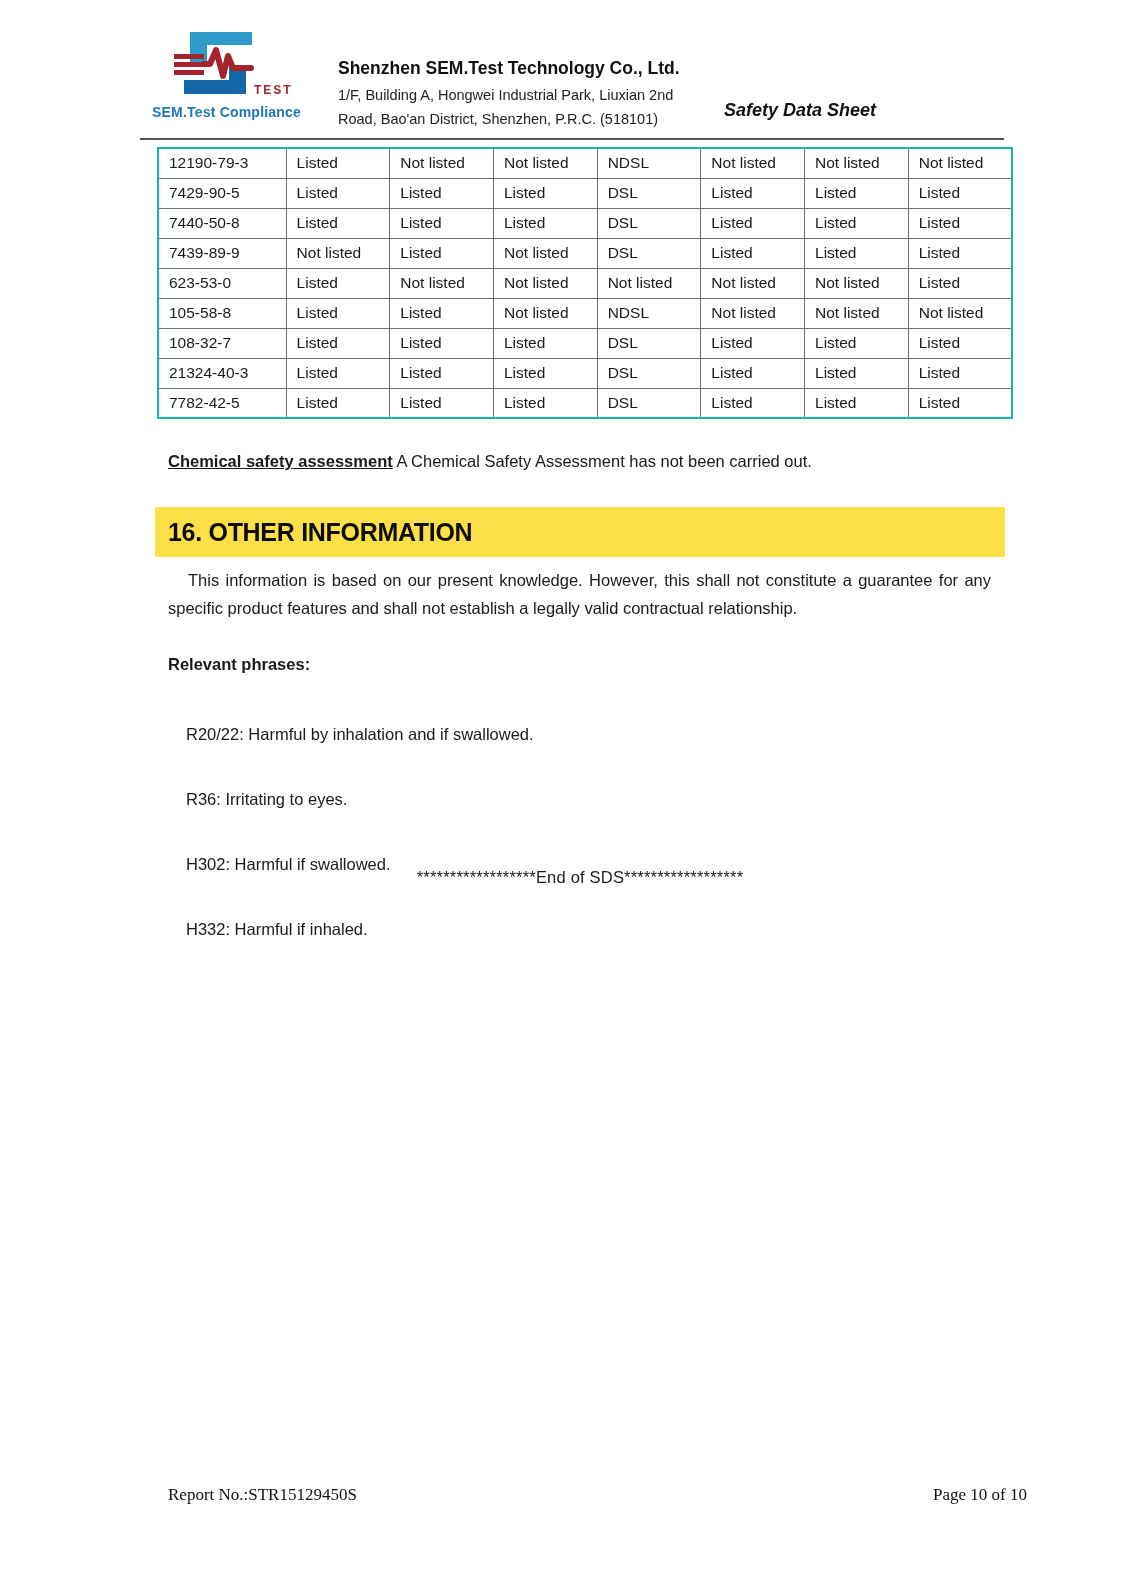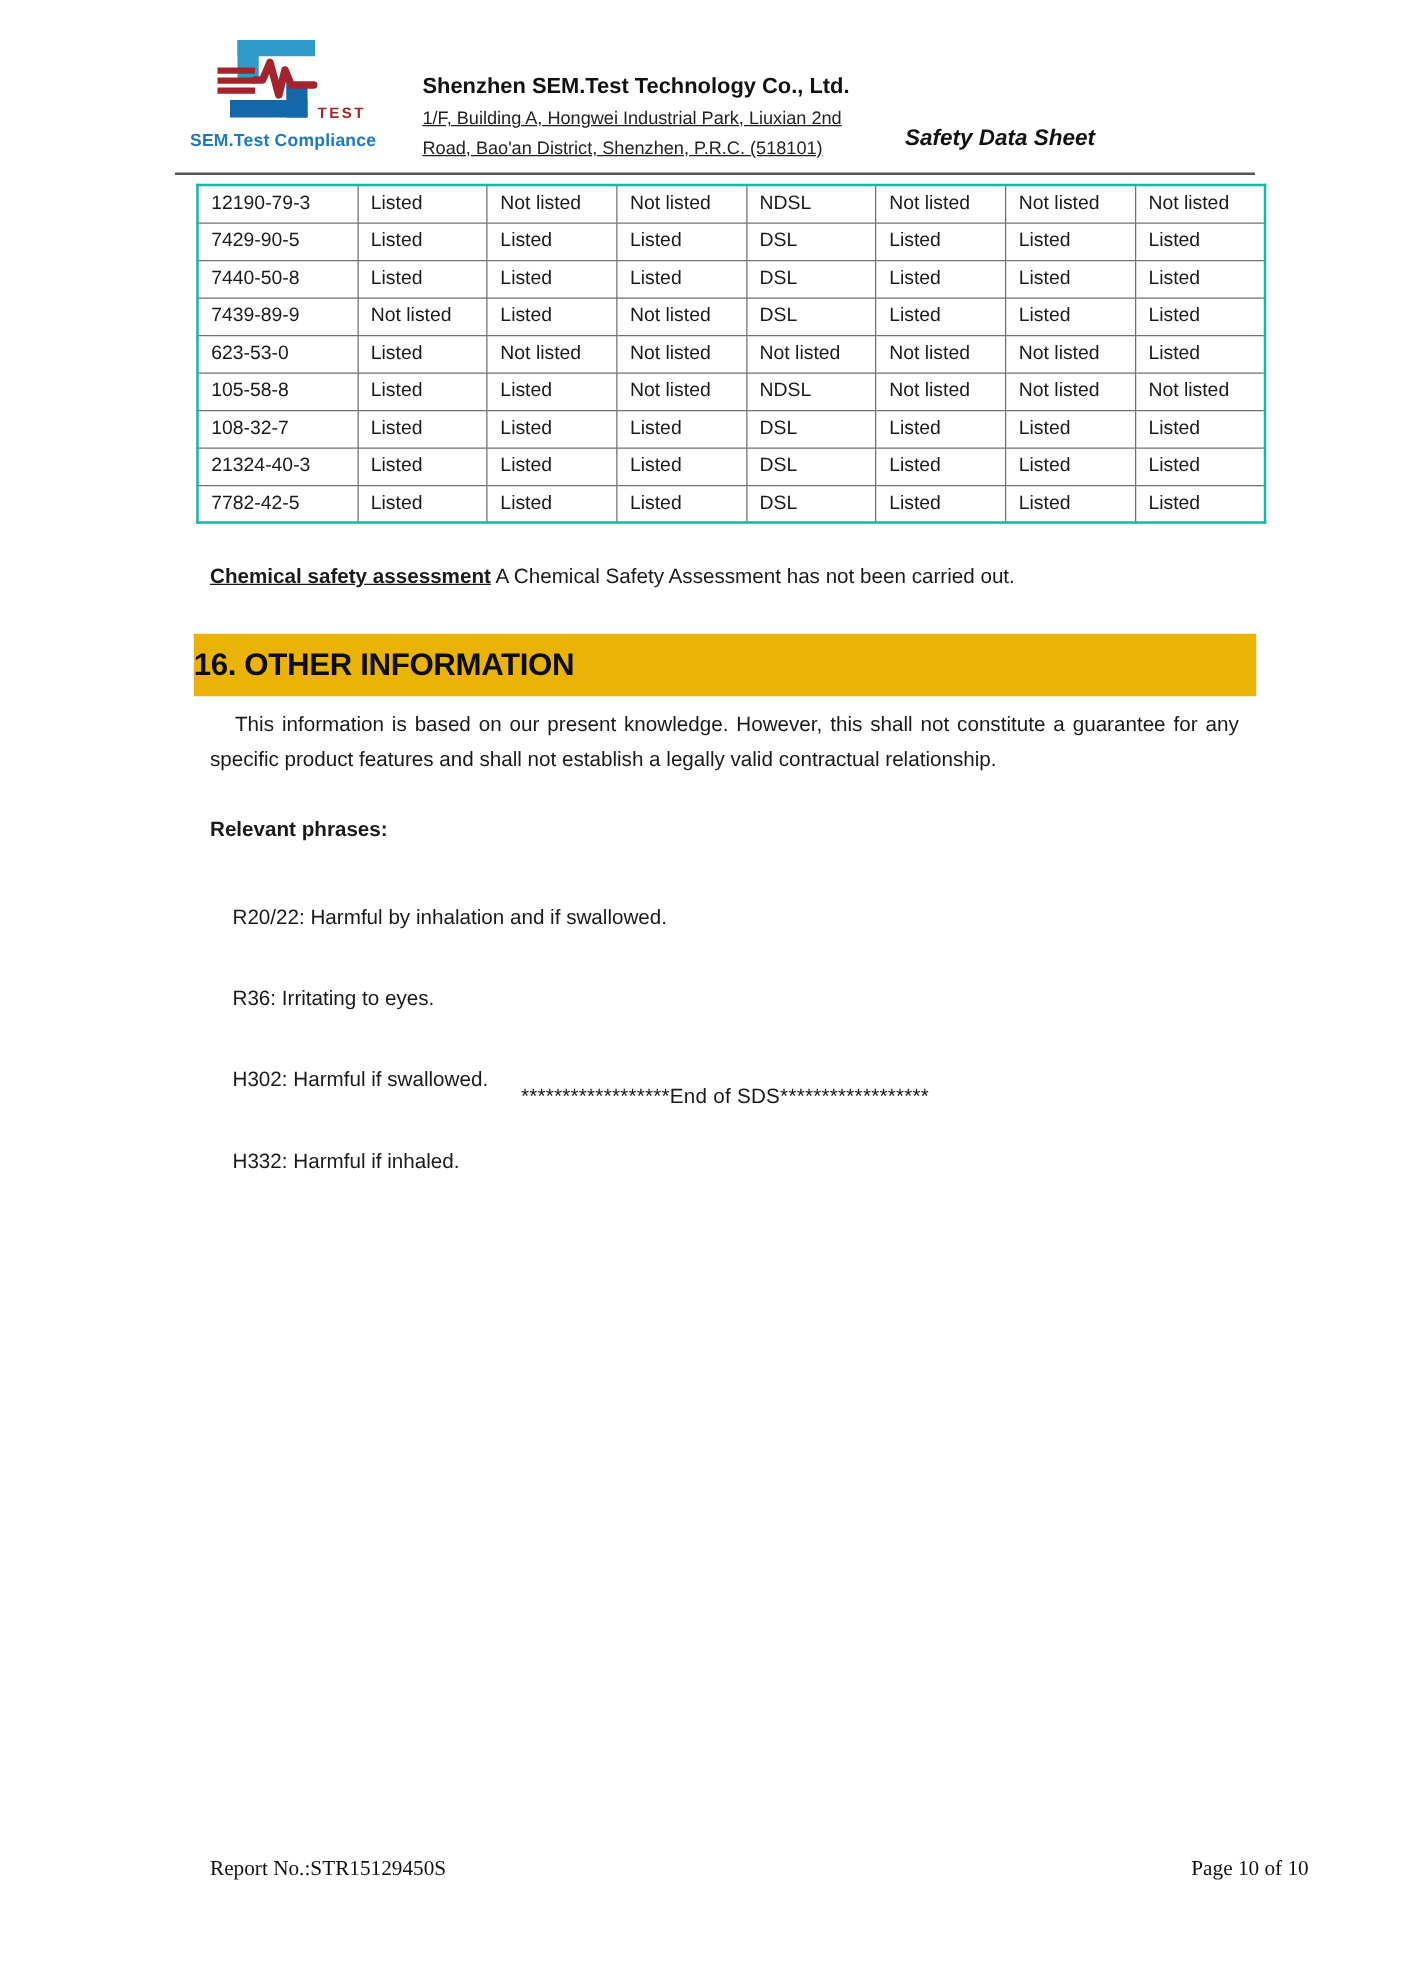--- a/index.html
+++ b/index.html
@@ -21,7 +21,7 @@
   }
   .company-block { position: absolute; left: 338px; top: 58px; width: 370px; }
   .company-name { font-size: 17.5px; font-weight: bold; color: #111; white-space: nowrap; }
-  .address-line { font-size: 14.5px; color: #222; margin-top: 8px; white-space: nowrap; text-decoration: underline; }
+  .address-line { font-size: 14.5px; color: #222; margin-top: 8px; white-space: nowrap; }
   .doc-title {
     position: absolute; left: 724px; top: 100px;
     font-size: 18px; font-weight: bold; font-style: italic; color: #111; white-space: nowrap;

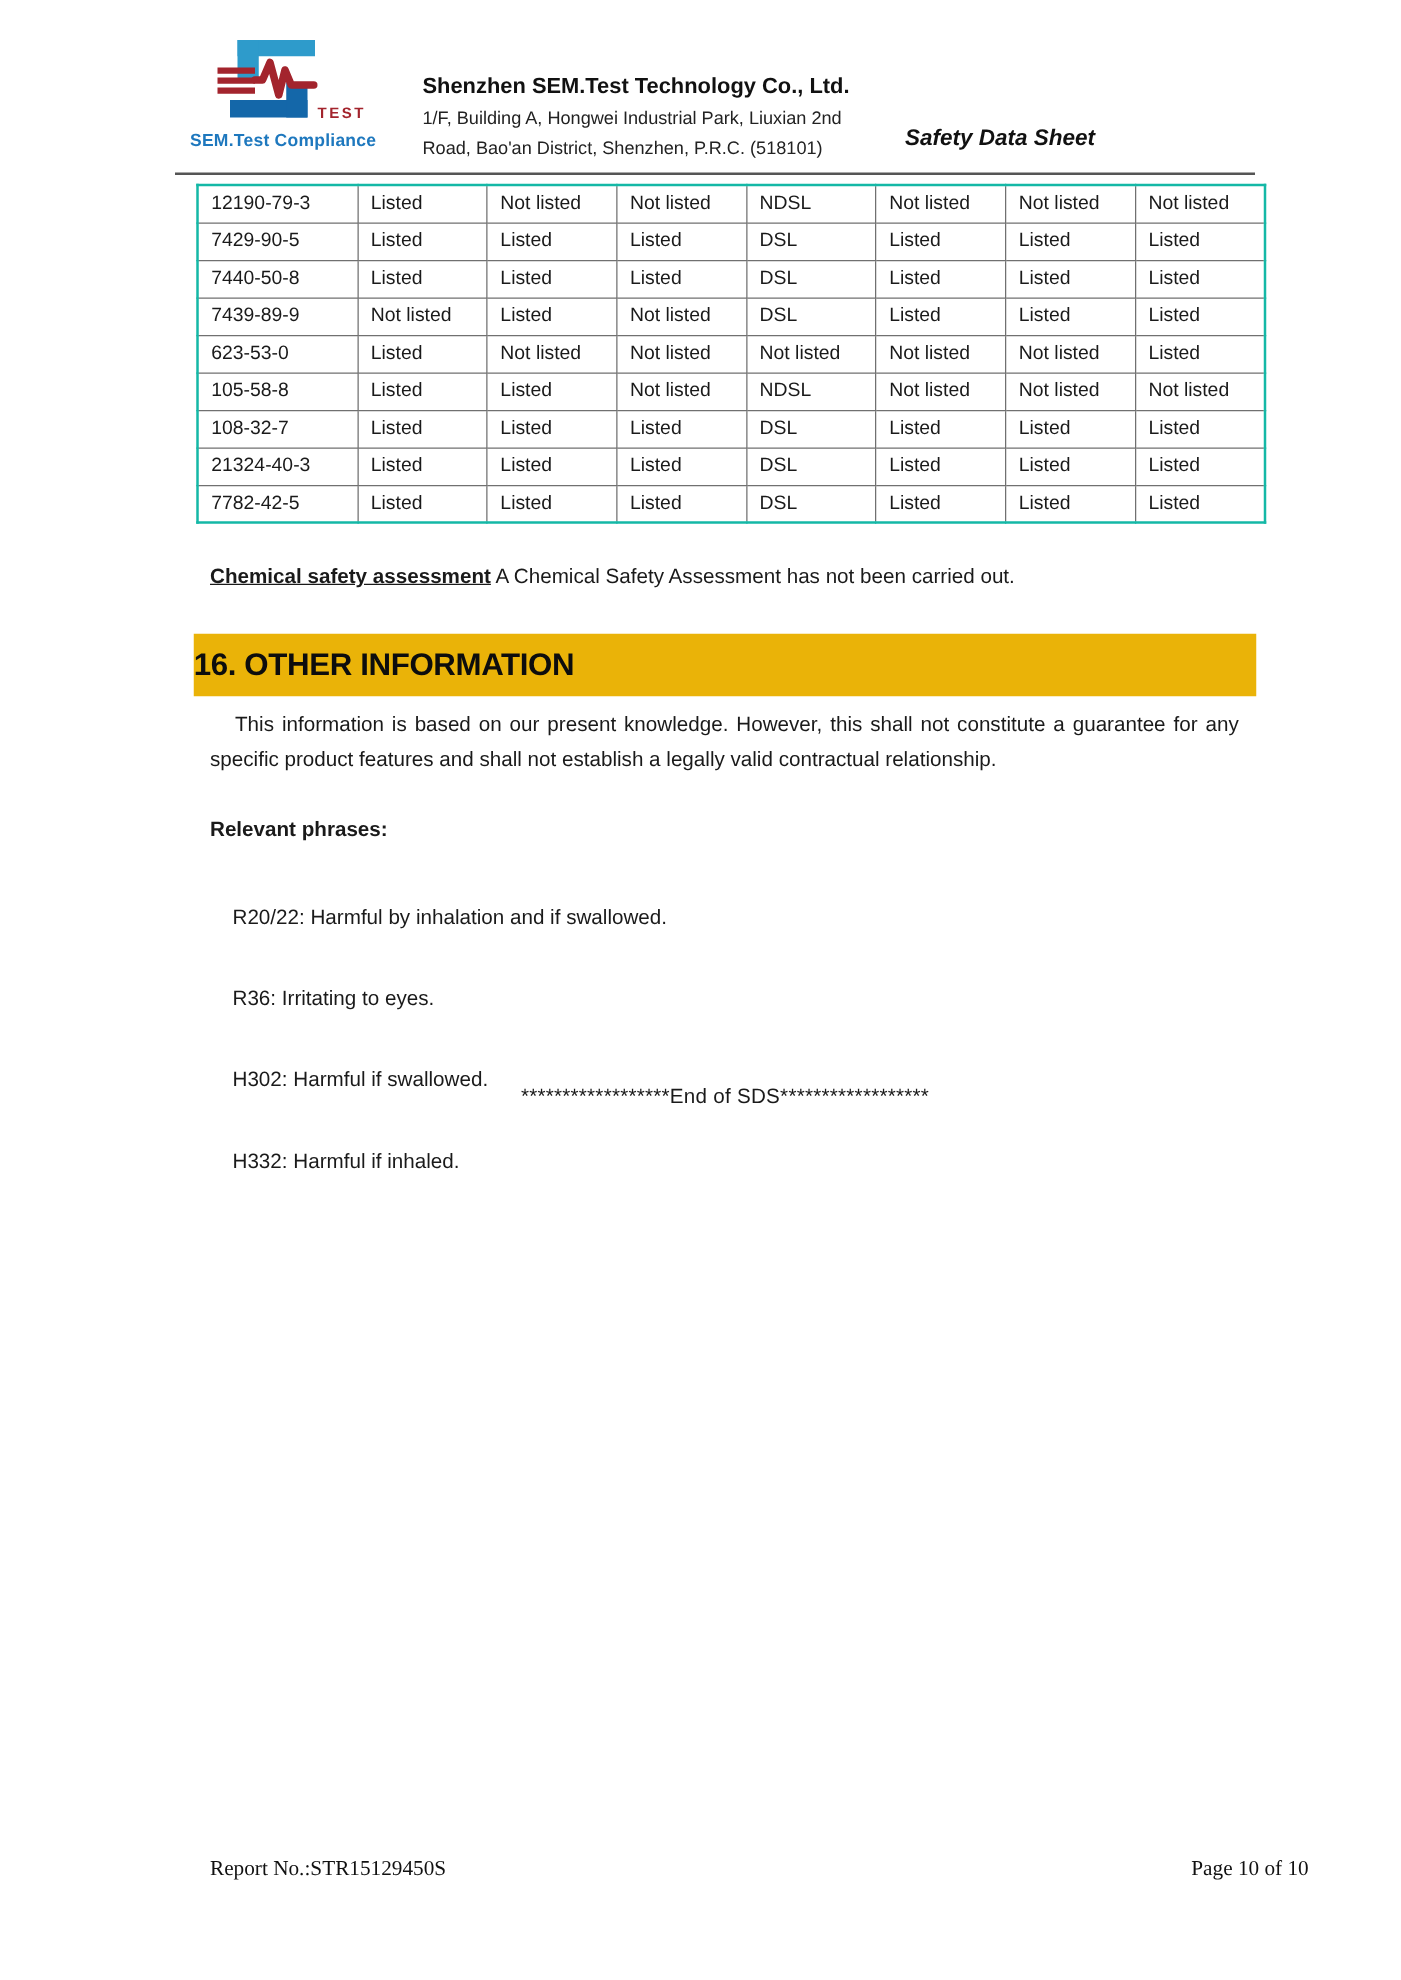--- a/index.html
+++ b/index.html
@@ -55,7 +55,8 @@
   
   .section-heading {
     position: absolute; left: 155px; top: 507px; width: 850px; height: 50px;
-    background: #eab308; display: flex; align-items: center;
+    background: #fde047; display: flex; align-items: center;
+    padding-left: 13px;
     font-size: 25px; font-weight: bold; color: #0d0d0d; letter-spacing: -0.3px;
   }
   .section-para {

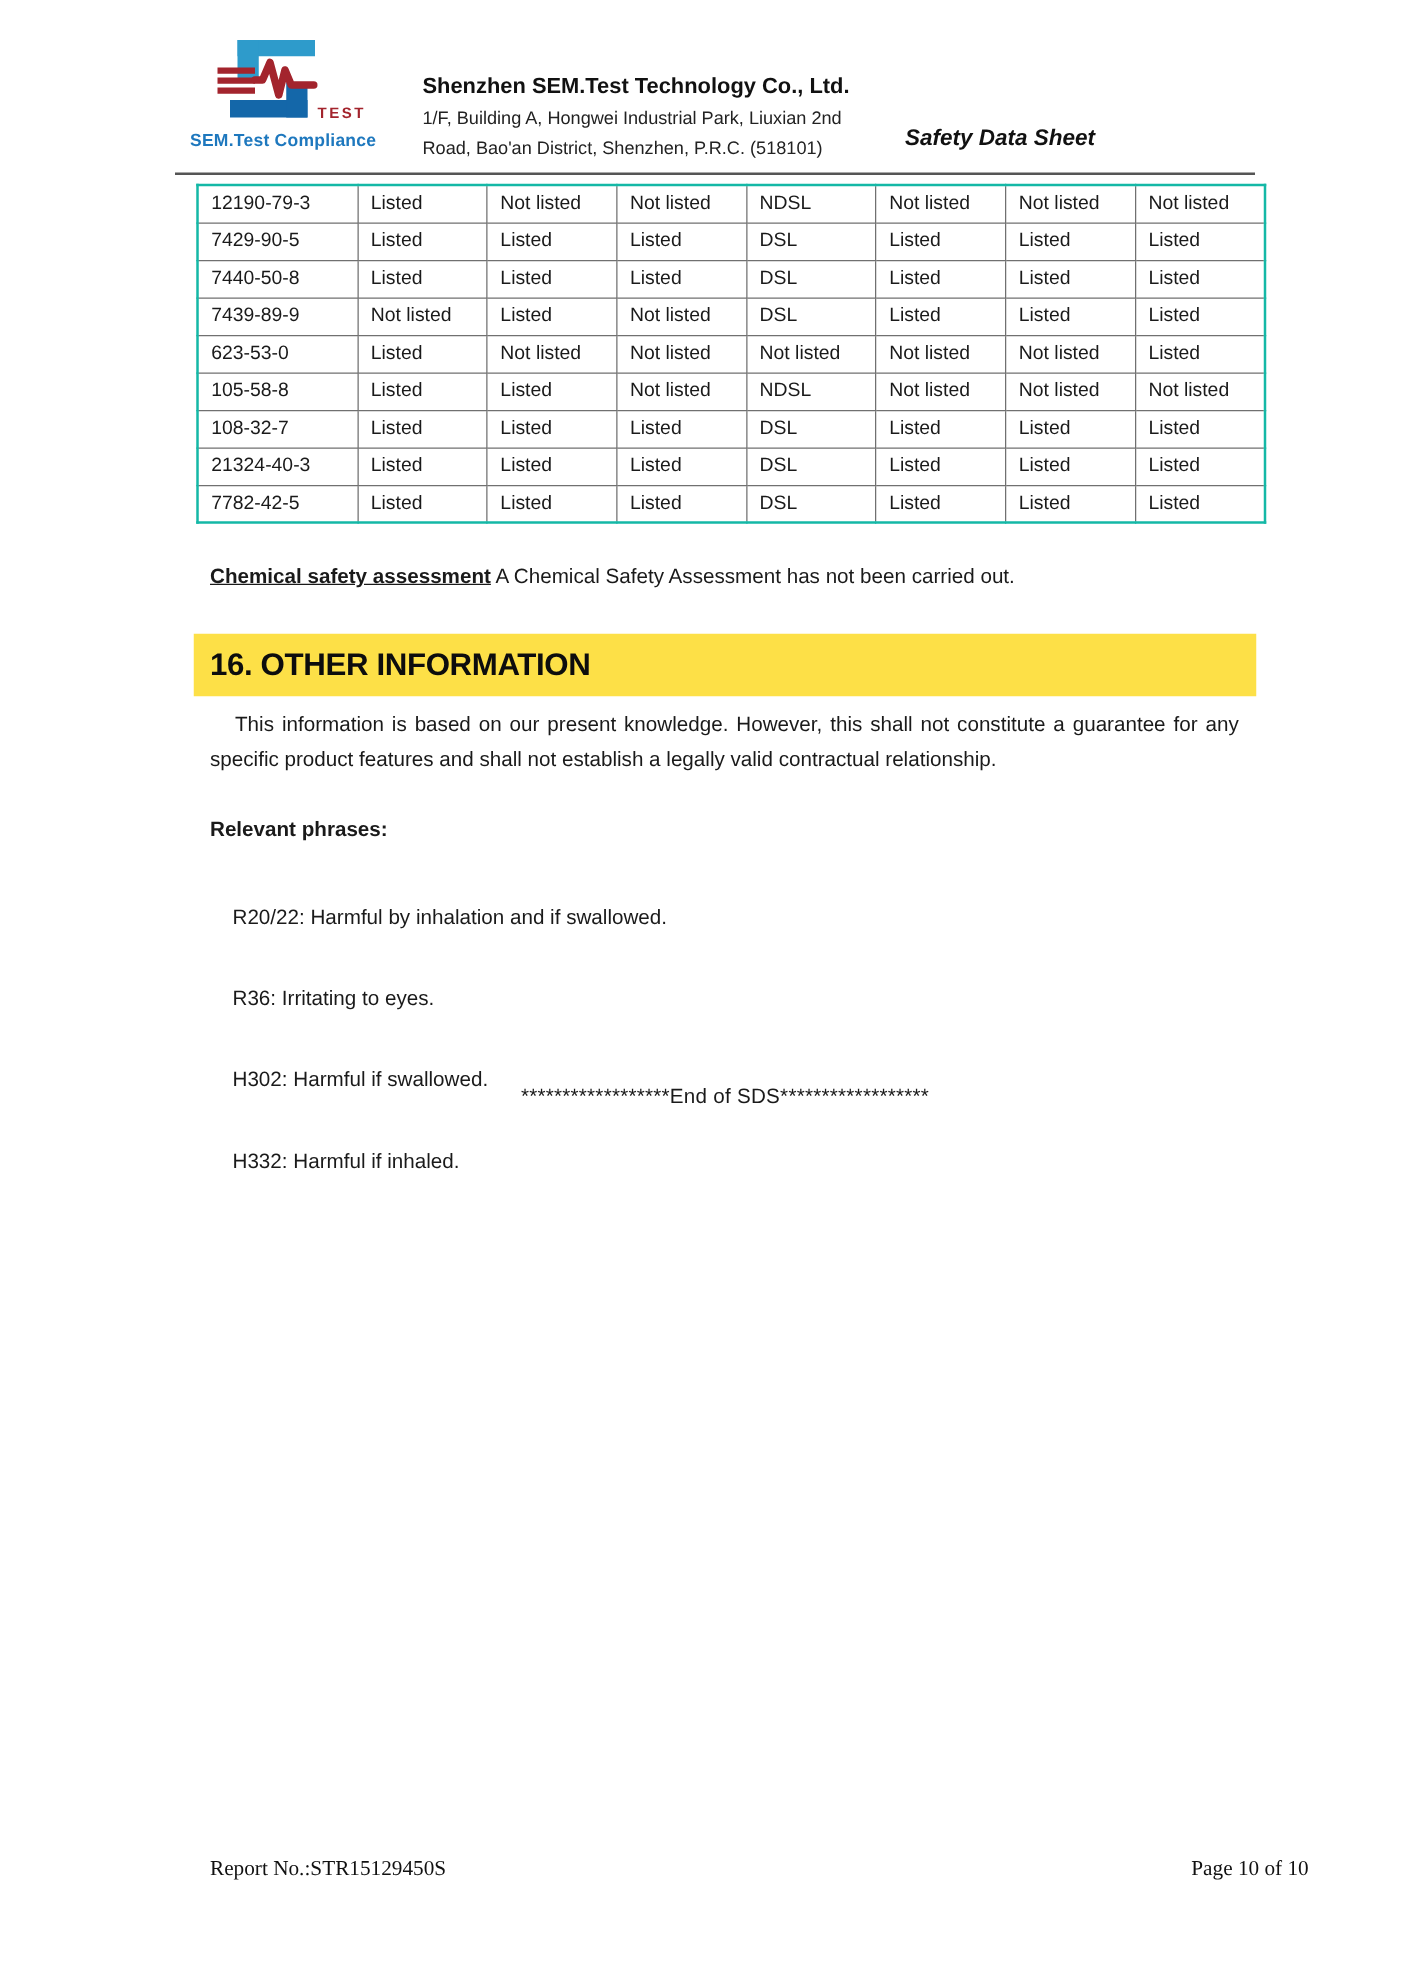--- a/index.html
+++ b/index.html
@@ -79,7 +79,7 @@
   
   .footer {
     position: absolute; left: 0; top: 1485px; width: 1121px;
-    padding: 0 74px 0 168px;
+    padding: 0 94px 0 168px;
     display: flex; justify-content: space-between;
     font-family: "Liberation Serif", serif; font-size: 17px; color: #111;
   }

